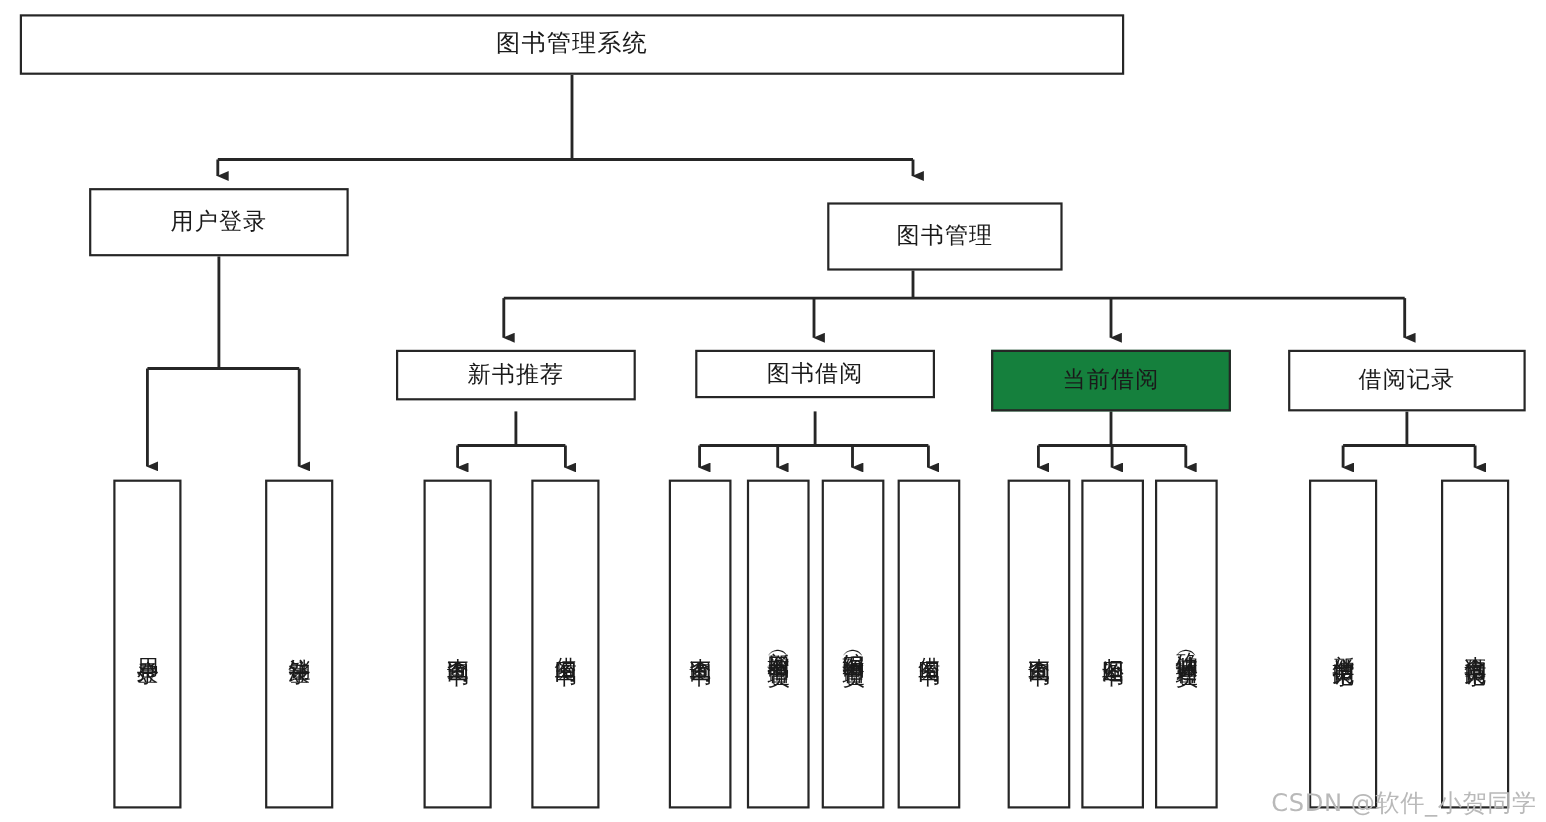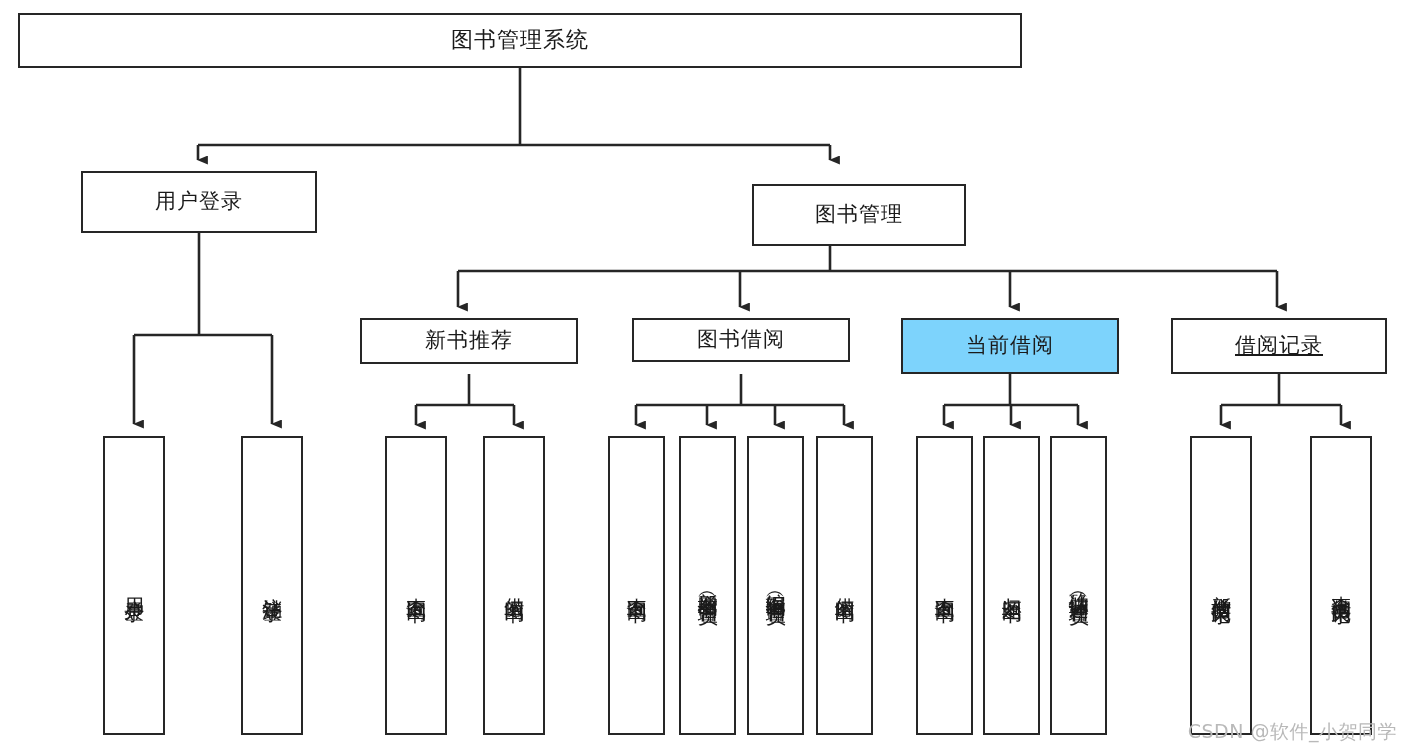--- a/index.html
+++ b/index.html
@@ -141,7 +141,7 @@
   <div class="node horizontal" id="node-l2-1" style="left: 632px; top: 318px; width: 218px; height: 44px; background: rgb(255, 255, 255); border-color: rgb(38, 38, 38);">
     <span>图书借阅</span>
   </div>
-  <div class="node horizontal" id="node-l2-2" style="left: 901px; top: 318px; width: 218px; height: 56px; background: #7dd3fc; border-color: rgb(38, 38, 38);">
+  <div class="node horizontal" id="node-l2-2" style="left: 901px; top: 318px; width: 218px; height: 56px; background: #15803d; border-color: rgb(38, 38, 38);">
     <span>当前借阅</span>
   </div>
   <div class="node horizontal" id="node-l2-3" style="left: 1171px; top: 318px; width: 216px; height: 56px; background: rgb(255, 255, 255); border-color: rgb(38, 38, 38); text-decoration: underline;">

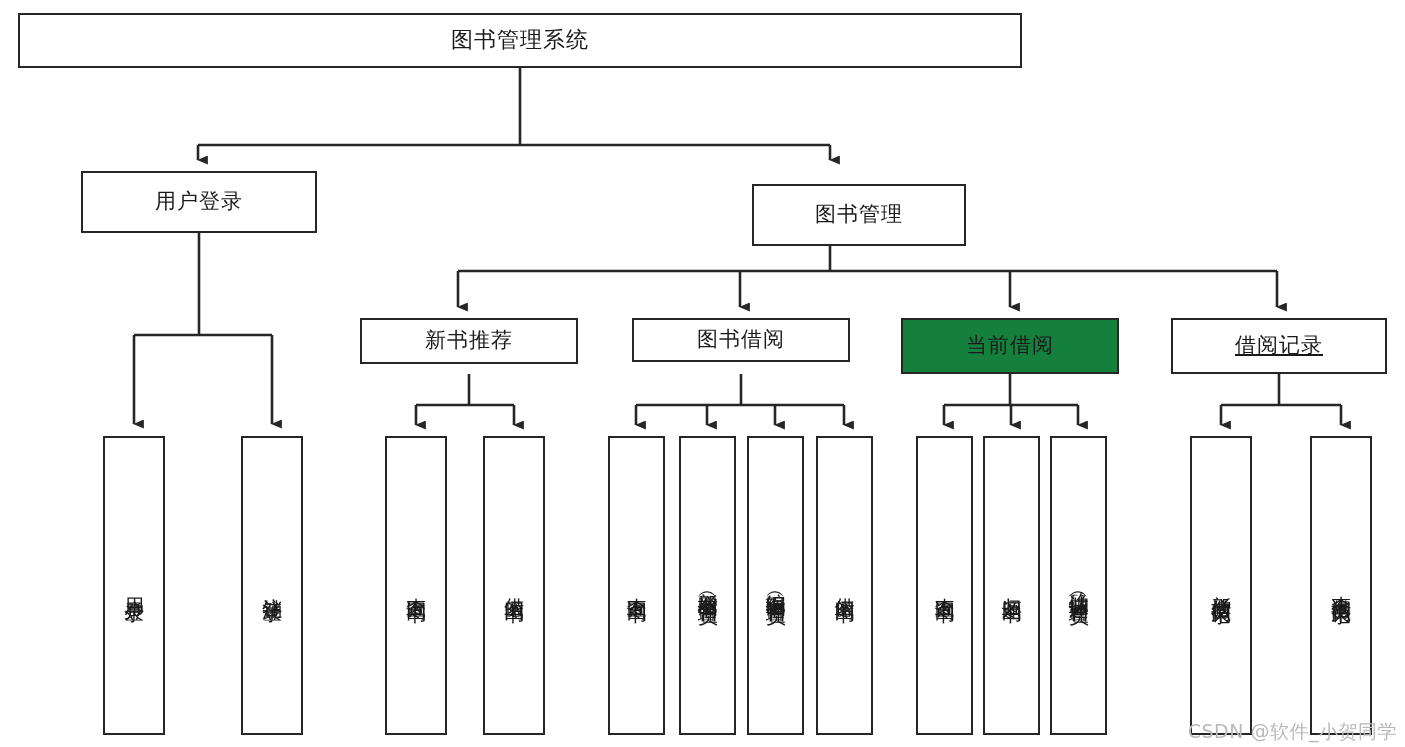--- a/index.html
+++ b/index.html
@@ -144,7 +144,7 @@
   <div class="node horizontal" id="node-l2-2" style="left: 901px; top: 318px; width: 218px; height: 56px; background: #15803d; border-color: rgb(38, 38, 38);">
     <span>当前借阅</span>
   </div>
-  <div class="node horizontal" id="node-l2-3" style="left: 1171px; top: 318px; width: 216px; height: 56px; background: rgb(255, 255, 255); border-color: rgb(38, 38, 38); text-decoration: underline;">
+  <div class="node horizontal" id="node-l2-3" style="left: 1171px; top: 318px; width: 216px; height: 56px; background: rgb(255, 255, 255); border-color: rgb(38, 38, 38);">
     <span>借阅记录</span>
   </div>
 

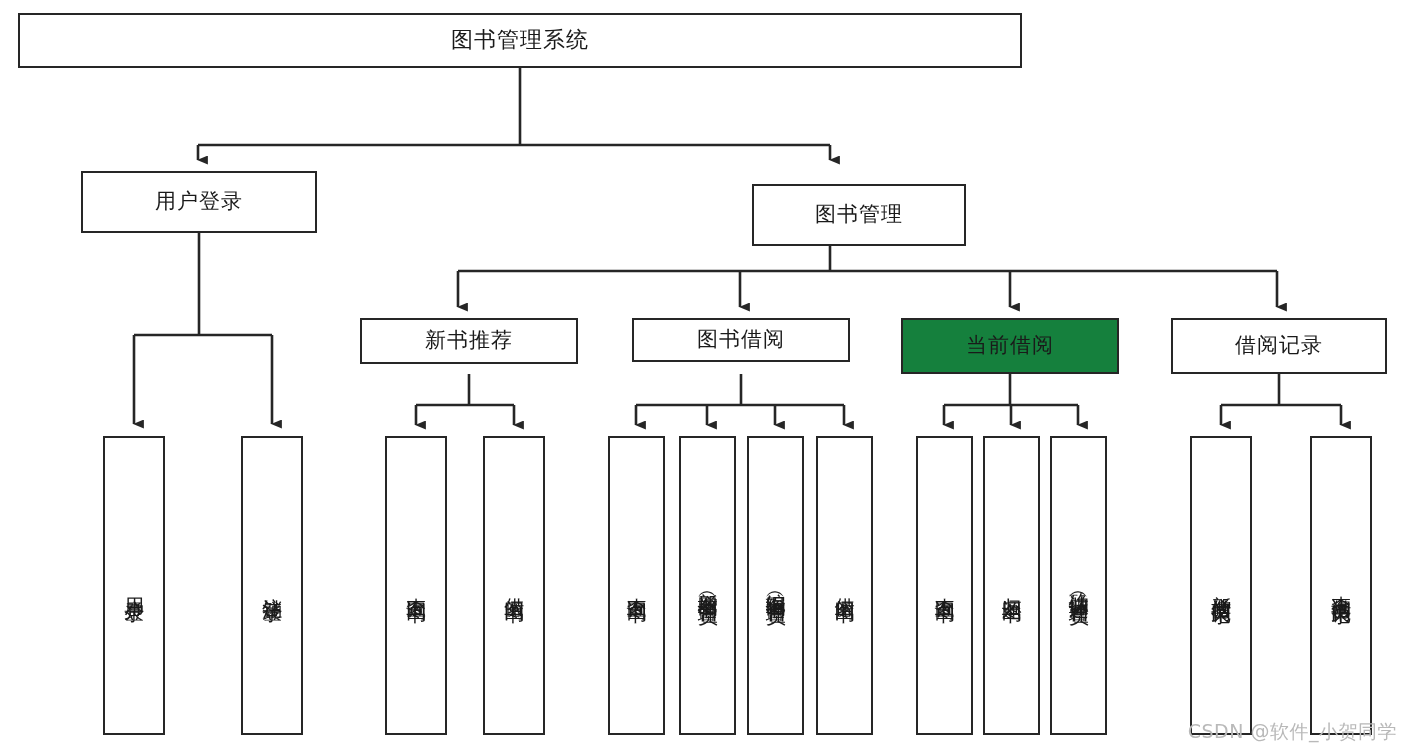--- a/index.html
+++ b/index.html
@@ -63,7 +63,7 @@
     position: absolute;
     right: 8px;
     bottom: 2px;
-    font-size: 19px;
+    font-size: 22px;
     color: #b9b9b9;
     white-space: nowrap;
     letter-spacing: 0.5px;

